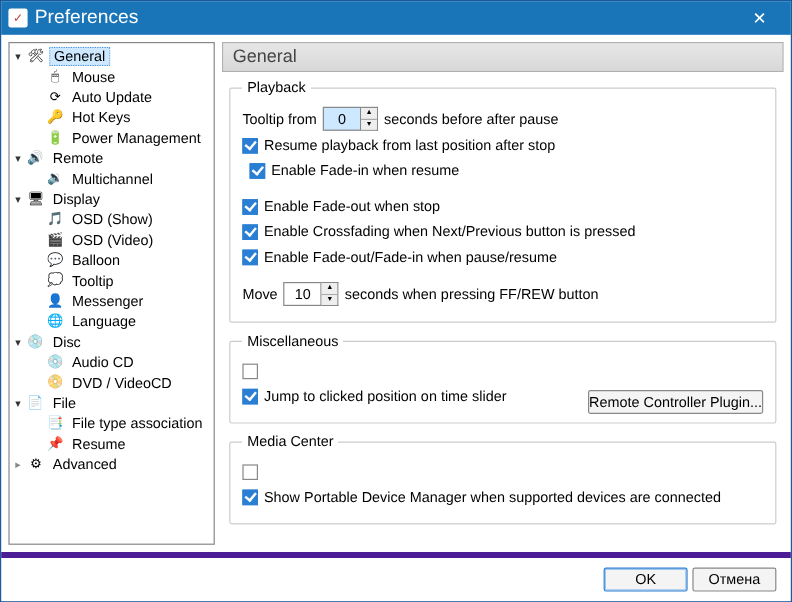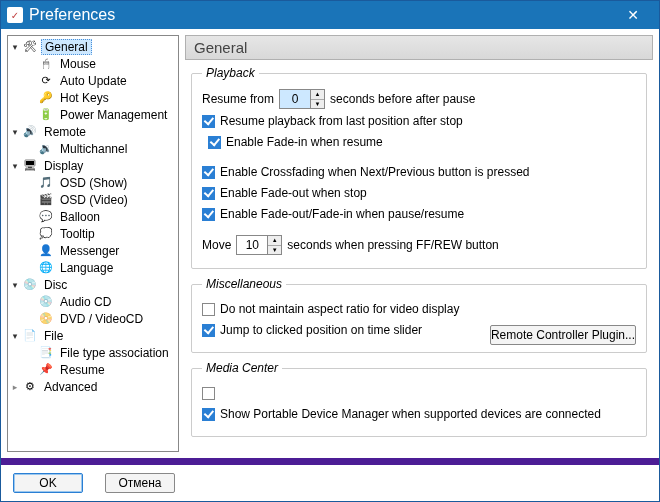--- a/index.html
+++ b/index.html
@@ -120,7 +120,6 @@
     padding: 0 4px;
     color: #000;
     font-size: 12px;
-    font-style: italic;
   }
   .row {
     display: flex;

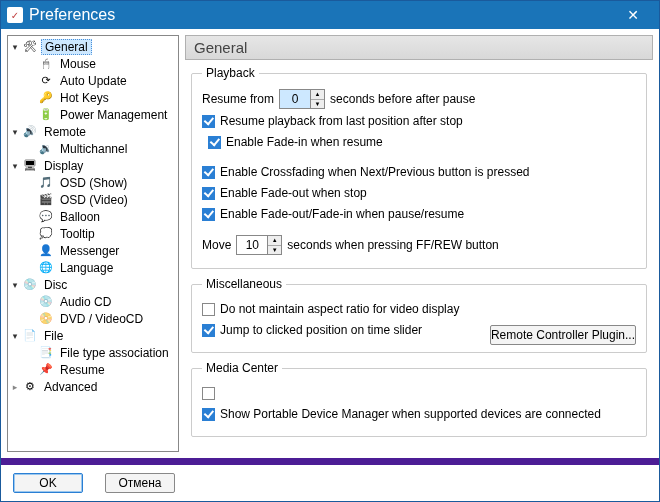--- a/index.html
+++ b/index.html
@@ -338,7 +338,7 @@
         <fieldset>
           <legend>Playback</legend>
           <div class="row">
-            <span>Resume from</span>
+            <span>Tooltip from</span>
             <span class="spinner">
               <input class="sel" value="0" style="">
               <span class="sbtns">

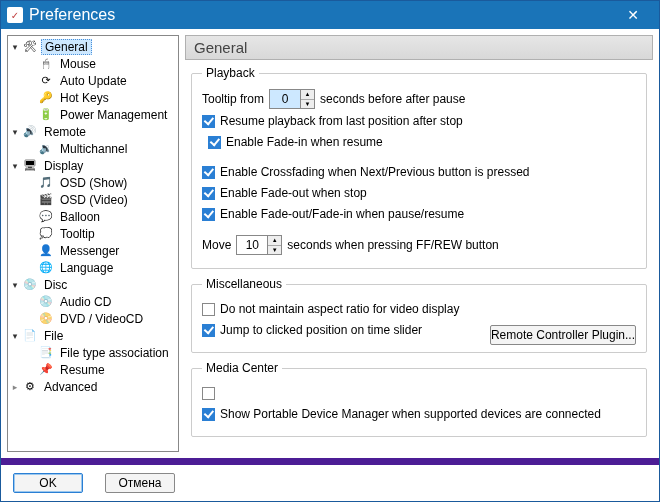--- a/index.html
+++ b/index.html
@@ -359,11 +359,11 @@
           <div class="gap"></div>
           <div class="row">
             <span class="check checked"></span>
+            <span>Enable Fade-out when stop</span>
+          </div>
+          <div class="row">
+            <span class="check checked"></span>
             <span>Enable Crossfading when Next/Previous button is pressed</span>
-          </div>
-          <div class="row">
-            <span class="check checked"></span>
-            <span>Enable Fade-out when stop</span>
           </div>
           <div class="row">
             <span class="check checked"></span>

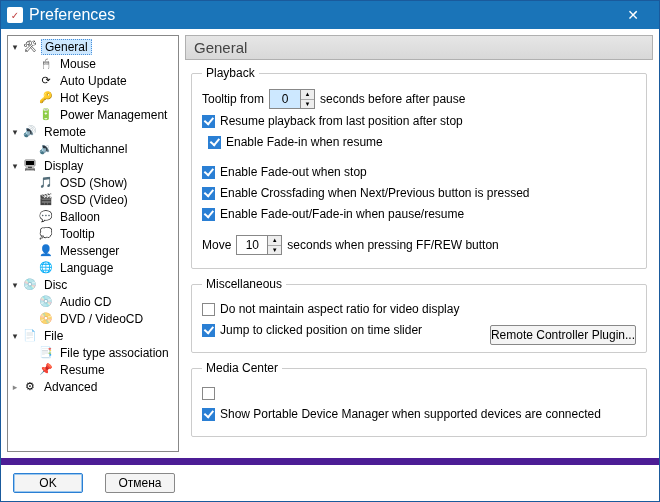--- a/index.html
+++ b/index.html
@@ -387,7 +387,6 @@
           <legend>Miscellaneous</legend>
           <div class="row">
             <span class="check"></span>
-            <span>Do not maintain aspect ratio for video display</span>
           </div>
           <div class="row">
             <span class="check checked"></span>

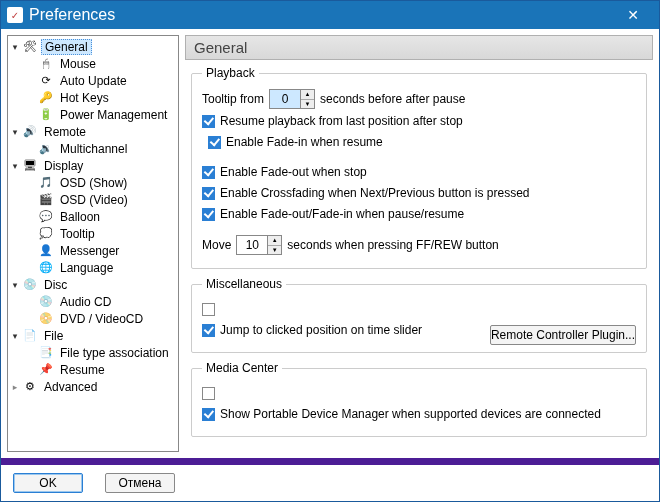--- a/index.html
+++ b/index.html
@@ -194,9 +194,10 @@
   .btn.default { border-color: #2a7fd4; box-shadow: 0 0 0 1px #9cc8ee inset; }
   .button-bar {
     display: flex;
-    gap: 22px;
+    justify-content: flex-end;
+    gap: 4px;
     padding: 8px 12px;
-    border-top: 7px solid #4c1d95;
+    border-top: 5px solid #4c1d95;
   }
   .misc-wrap { position: relative; }
   .remote-btn {

